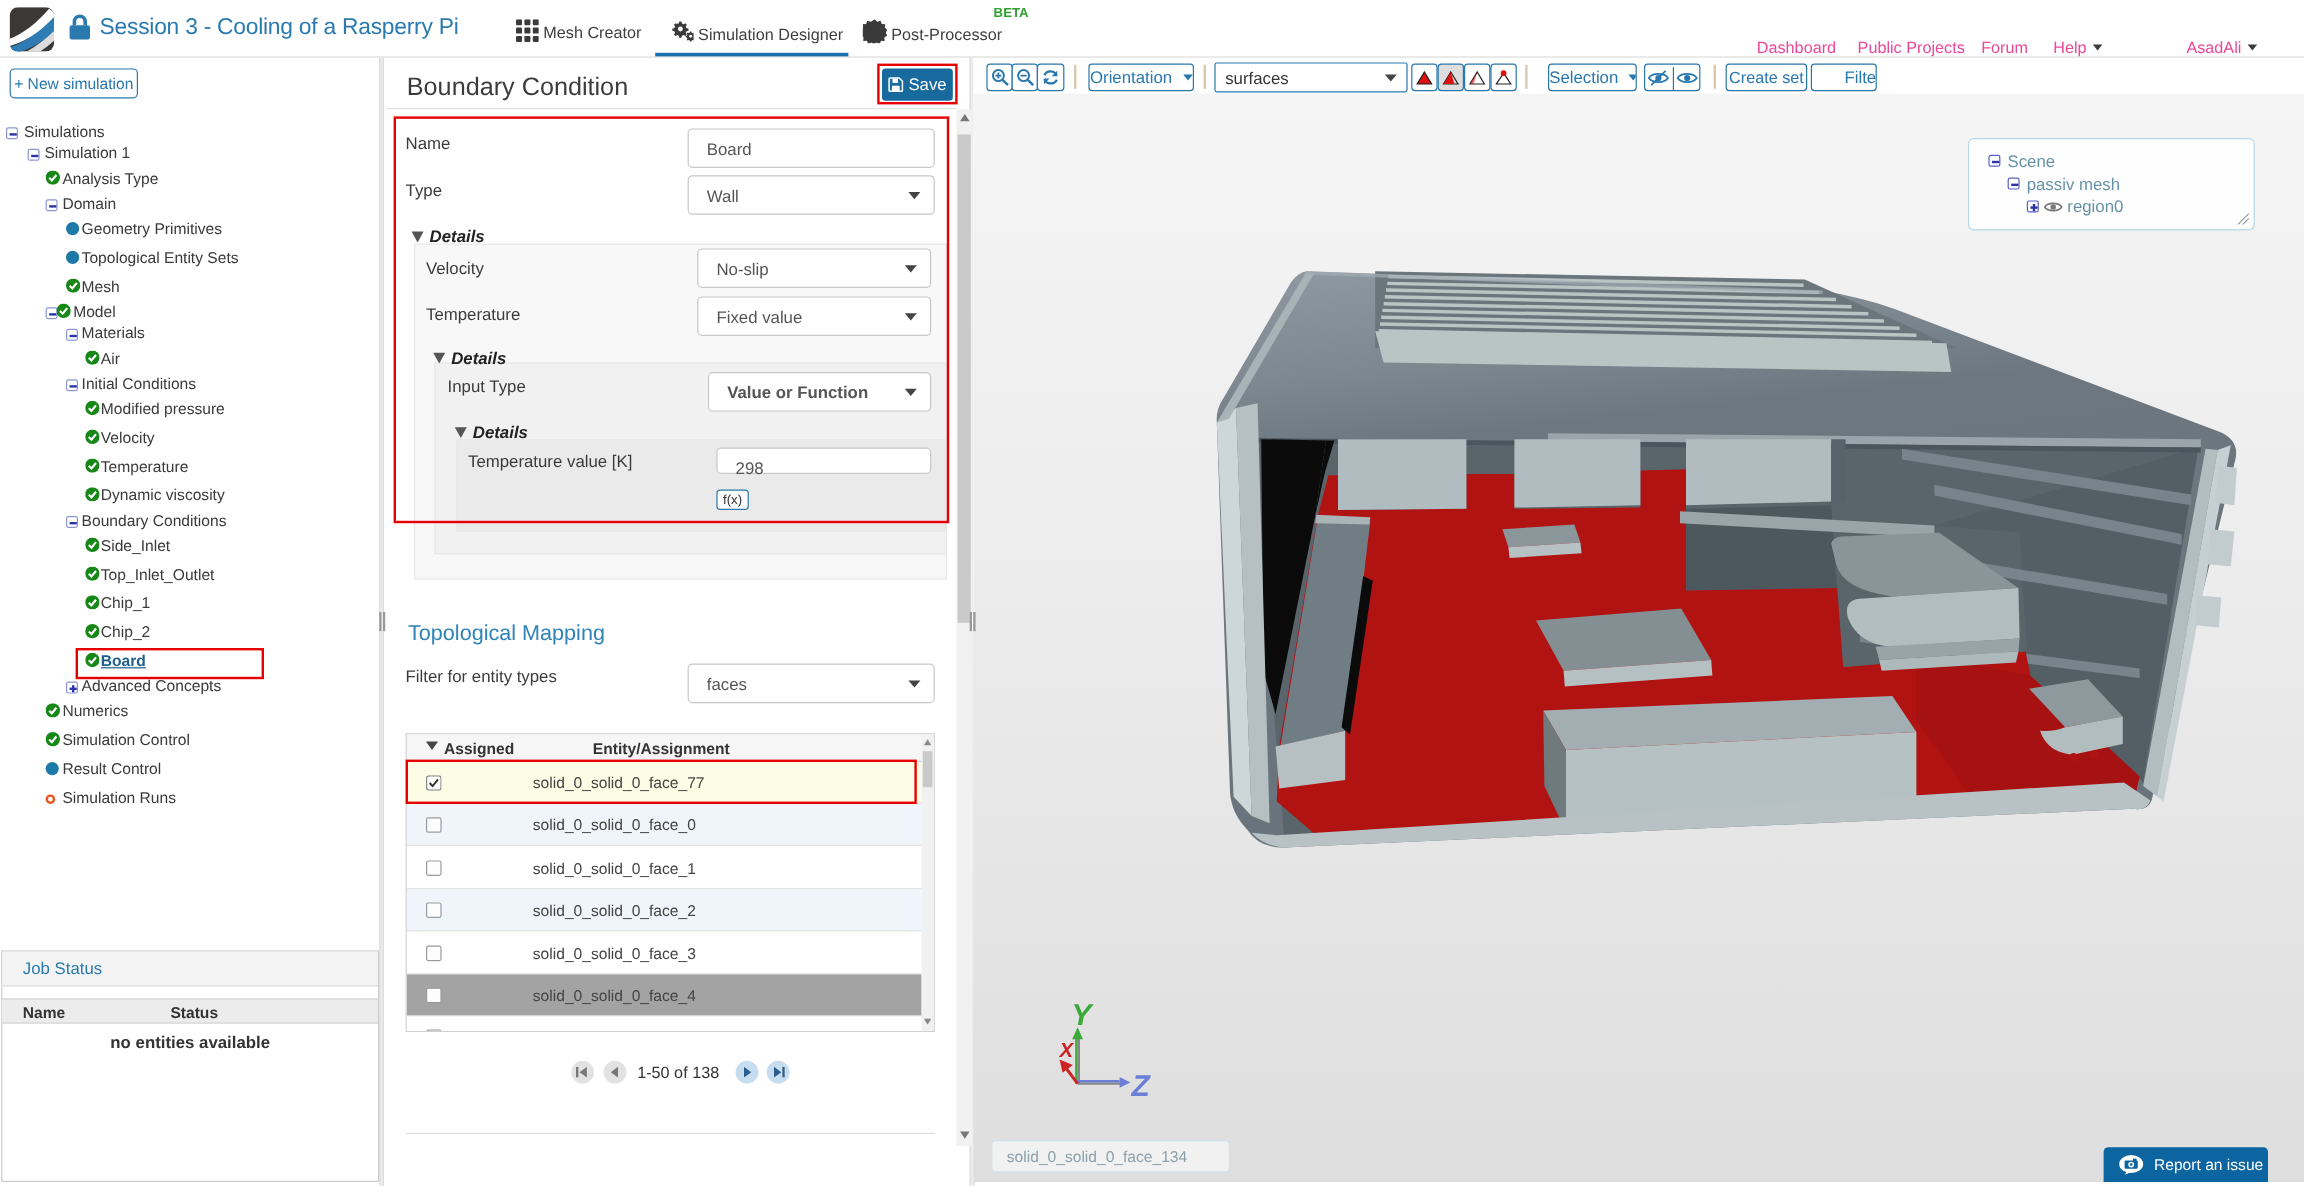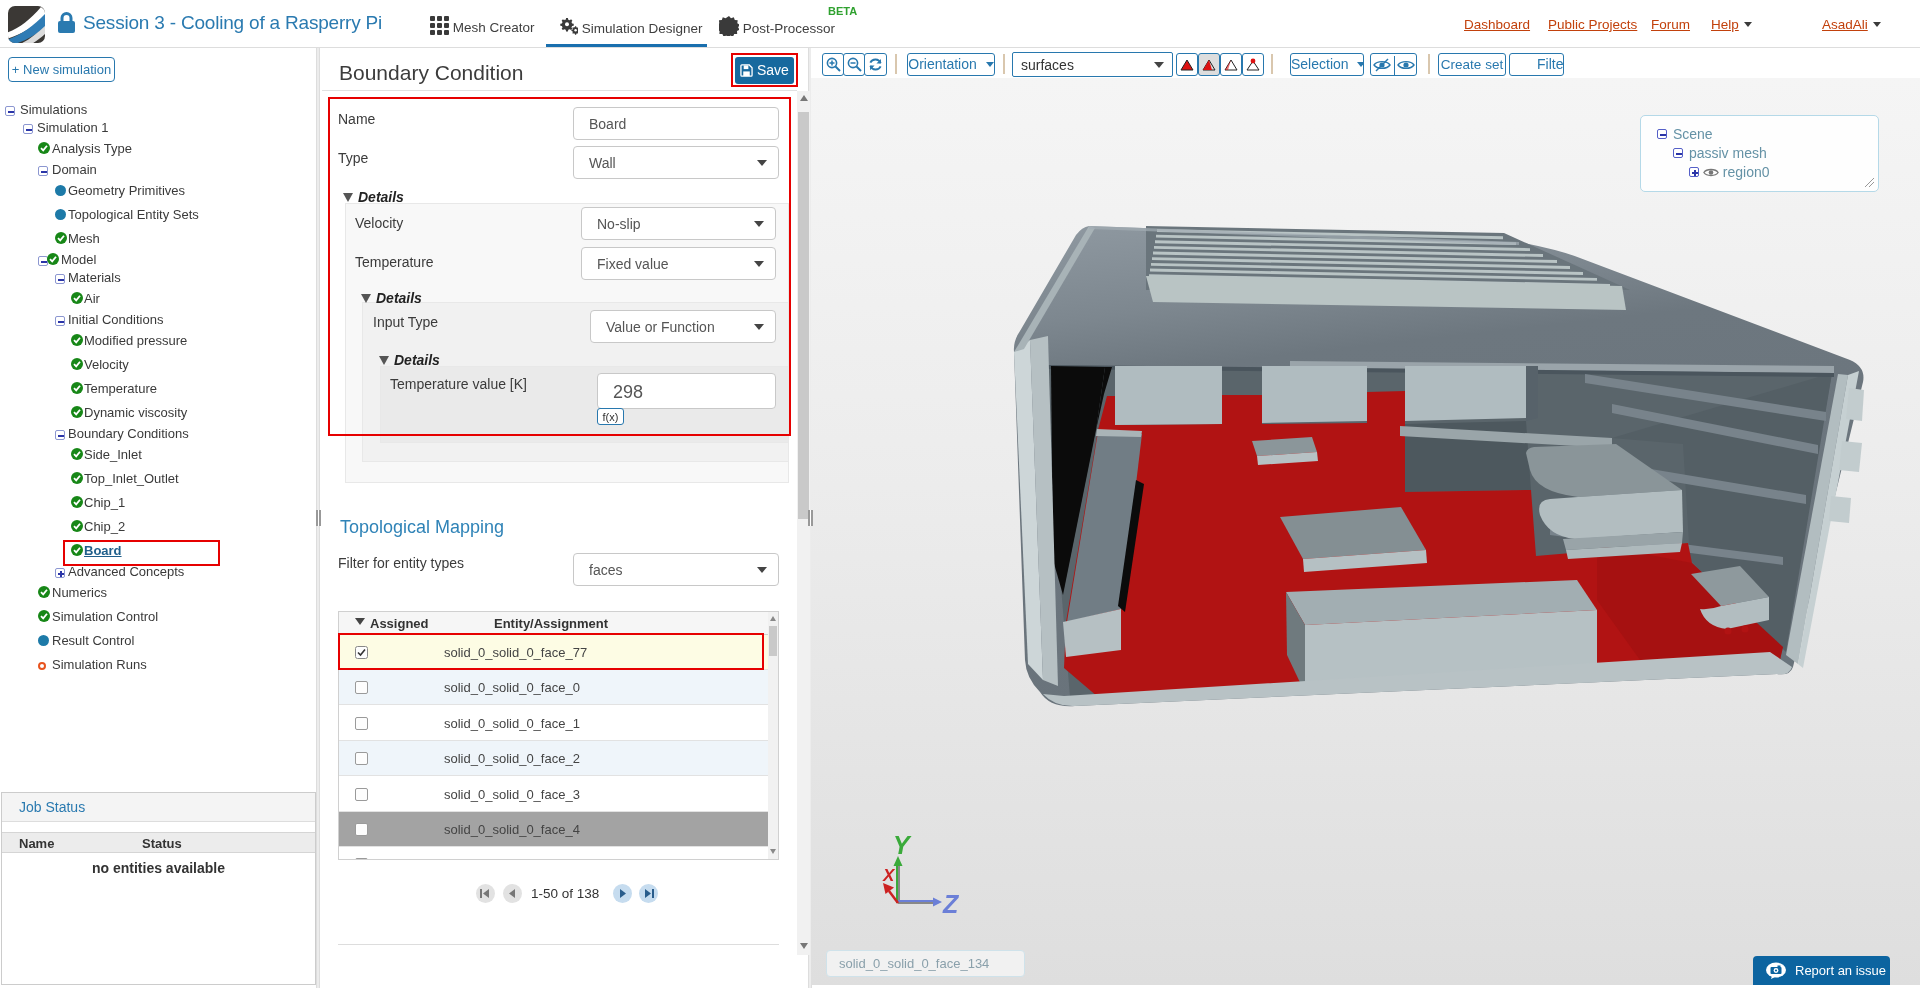--- a/index.html
+++ b/index.html
@@ -15,7 +15,7 @@
 .nav svg { vertical-align:-3px; }
 #betatxt { position:absolute; left:828px; top:5px; font-size:11px; font-weight:bold; color:#2fa12f; }
 #navline { position:absolute; left:546px; top:44px; width:161px; height:3px; background:#1a6fae; }
-.rnav { position:absolute; top:17px; font-size:13.5px; color:#c2410c;text-decoration:underline; }
+.rnav { position:absolute; top:32px; font-size:13.5px; color:#ec4899; }
 .caret { display:inline-block; width:0; height:0; border-left:4.5px solid transparent;
   border-right:4.5px solid transparent; border-top:5px solid #3b3b3b; vertical-align:2px; margin-left:5px;}
 

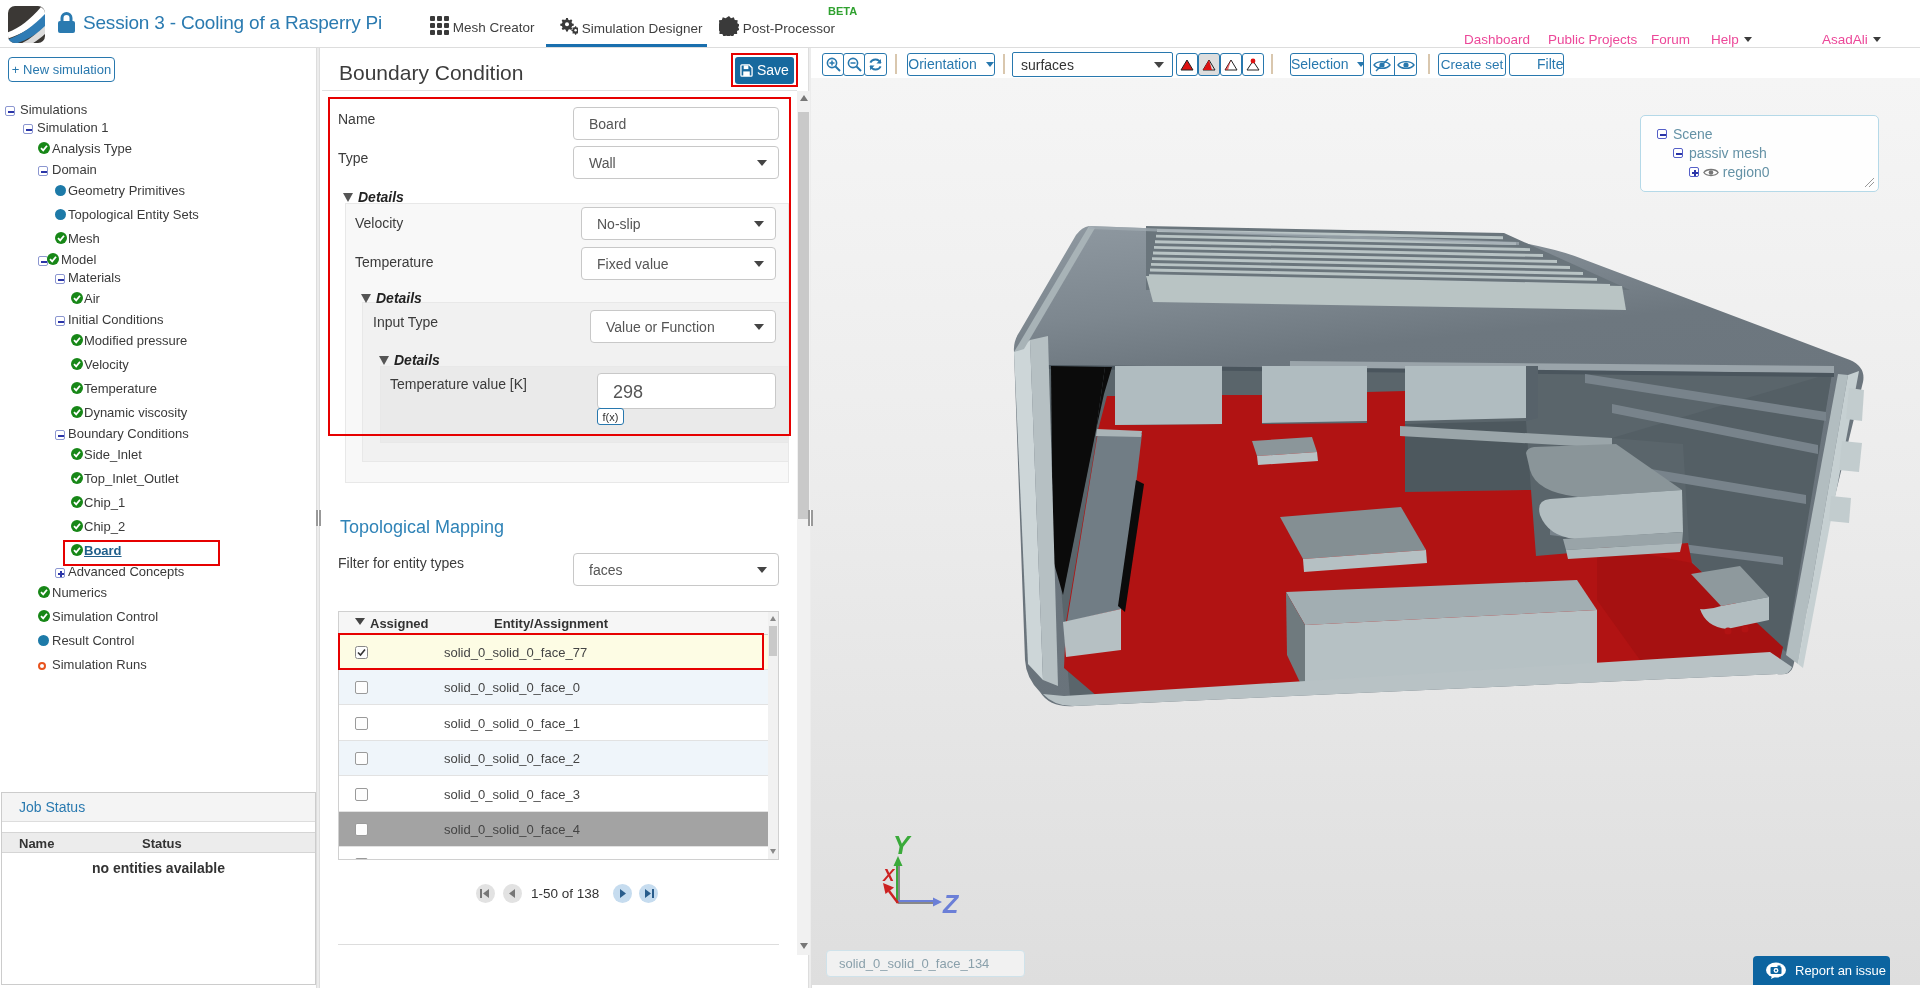--- a/index.html
+++ b/index.html
@@ -338,7 +338,7 @@
     </div>
 <div class="dtl" style="left:39px;top:242px;">Details</div>
 <div class="lbl" style="left:51px;top:266px;">Input Type</div>
-<div class="inputbx" style="left:268px;top:262px;width:186px;height:33px;font-size:14px;">
+<div class="inputbx" style="left:268px;top:262px;width:186px;height:33px;font-size:14px;font-weight:bold;">
       <span class="tx">Value or Function</span>
       <span class="selarrow"></span>
     </div>

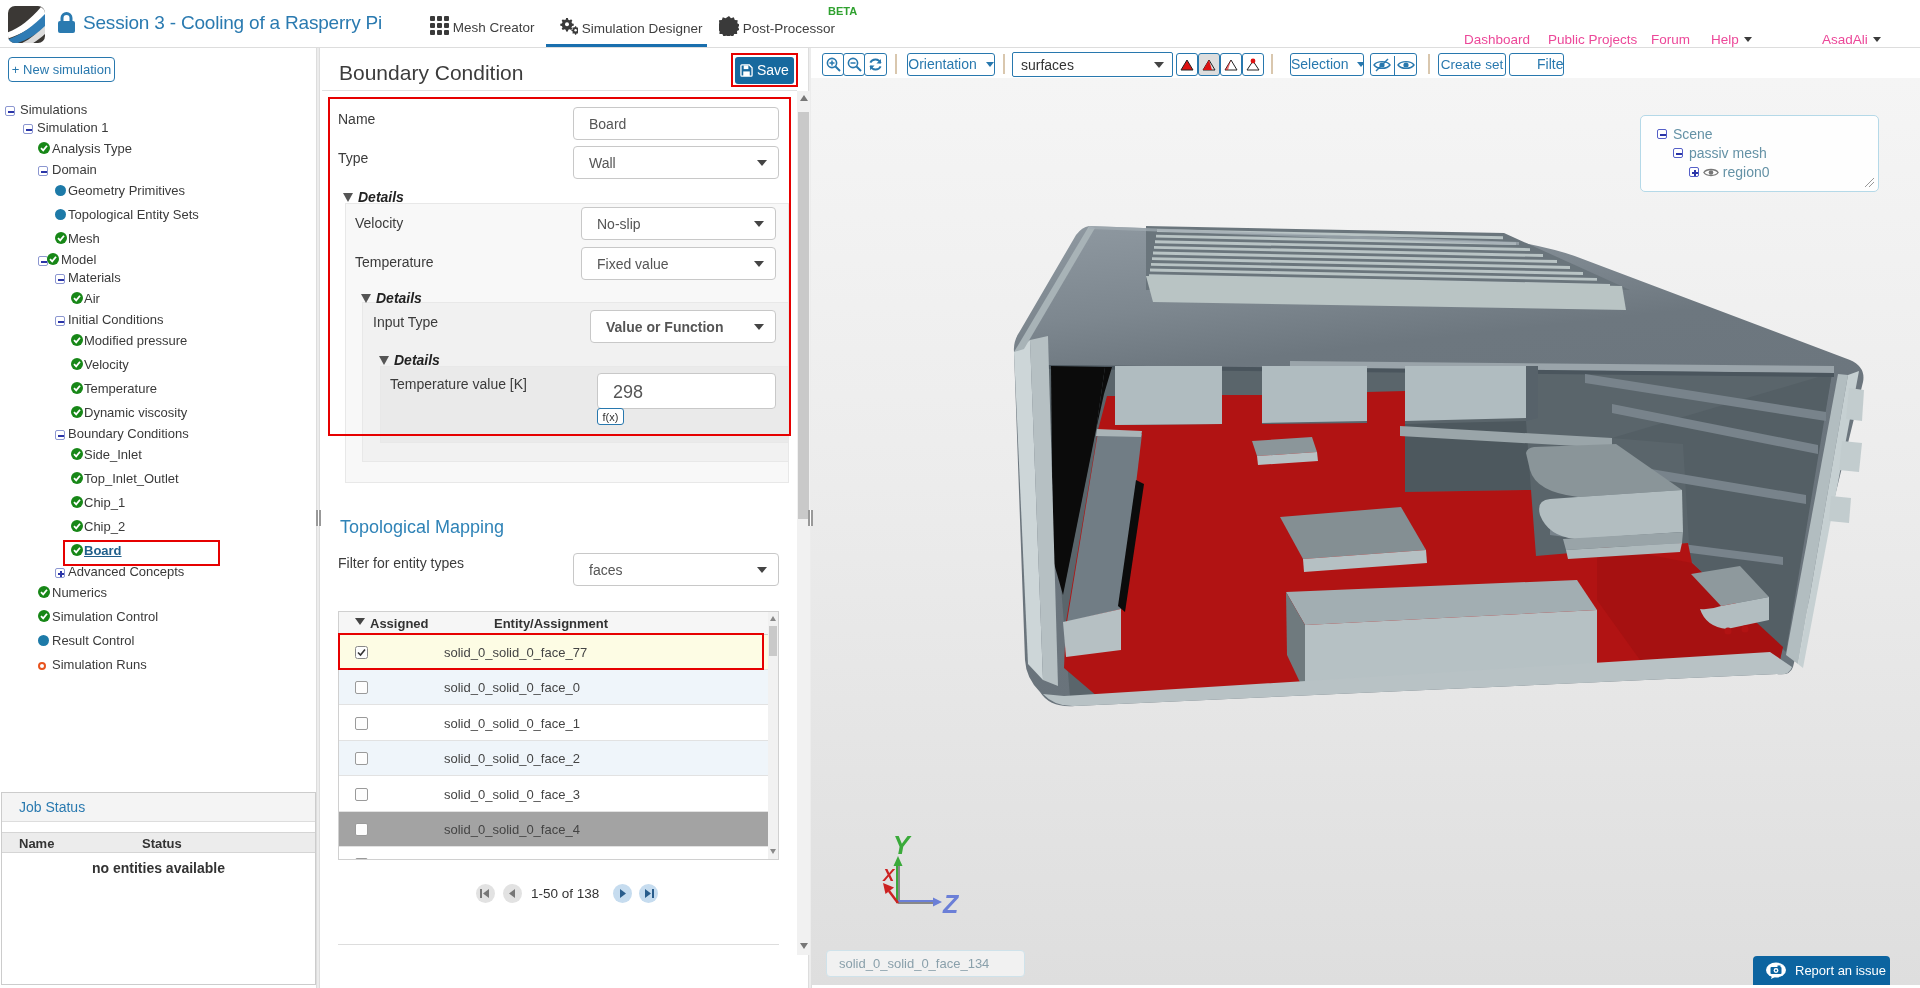--- a/index.html
+++ b/index.html
@@ -344,7 +344,7 @@
     </div>
 <div class="dtl" style="left:57px;top:304px;">Details</div>
 <div class="lbl" style="left:68px;top:328px;">Temperature value [K]</div>
-<div class="inputbx" style="left:275px;top:325px;width:179px;height:36px;font-size:18px;">
+<div class="inputbx" style="left:275px;top:325px;width:179px;height:22px;font-size:14px;">
       <span class="tx">298</span>
     </div>
 <div style="position:absolute;left:275px;top:360px;width:27px;height:17px;border:1px solid #2878ae;border-radius:3px;background:#fff;font-size:11px;color:#333;text-align:center;line-height:16px;">f(x)</div>

